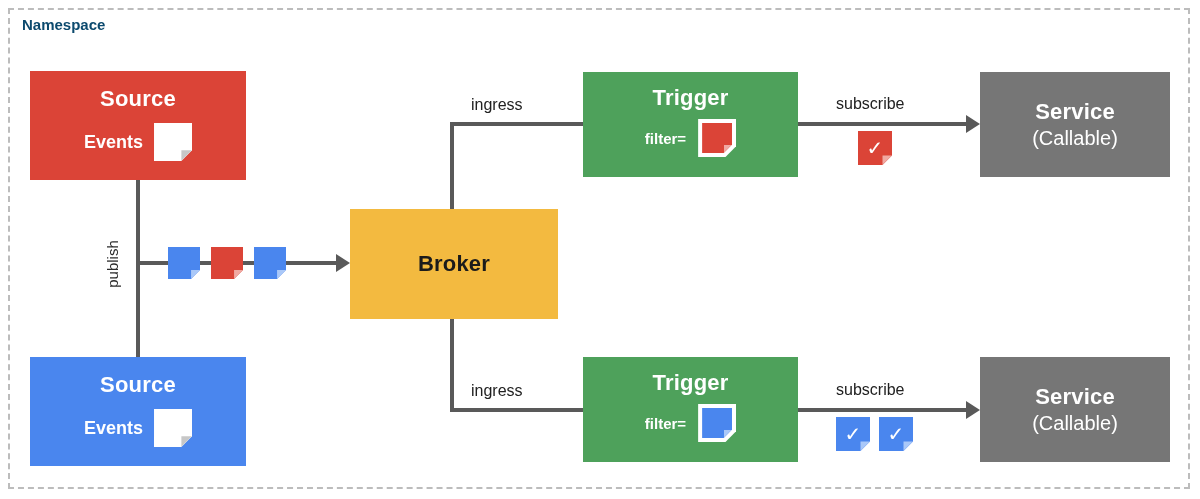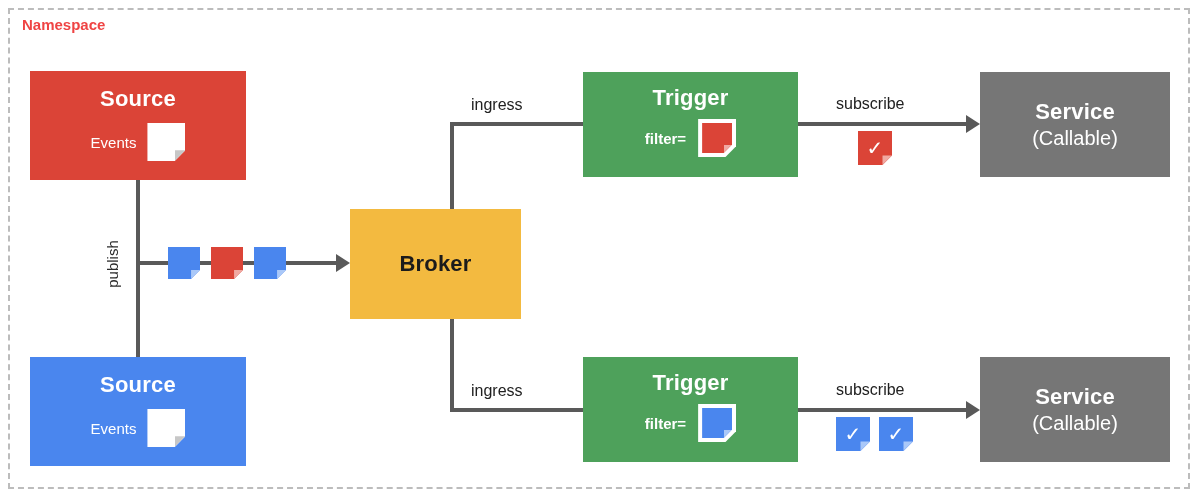--- a/index.html
+++ b/index.html
@@ -10,7 +10,7 @@
 
   .ns-border { position:absolute; left:8px; top:8px; width:1182px; height:481px;
                border:2px dashed #bcbcbc; }
-  .ns-label  { position:absolute; left:22px; top:16px; font-size:15px; font-weight:bold; color:#ef4444; }
+  .ns-label  { position:absolute; left:22px; top:16px; font-size:15px; font-weight:bold; color:#0c4a6e; }
 
   .node { position:absolute; display:flex; flex-direction:column; align-items:center; color:#ffffff; }
   .node-title { font-size:22px; font-weight:bold; letter-spacing:.2px; }

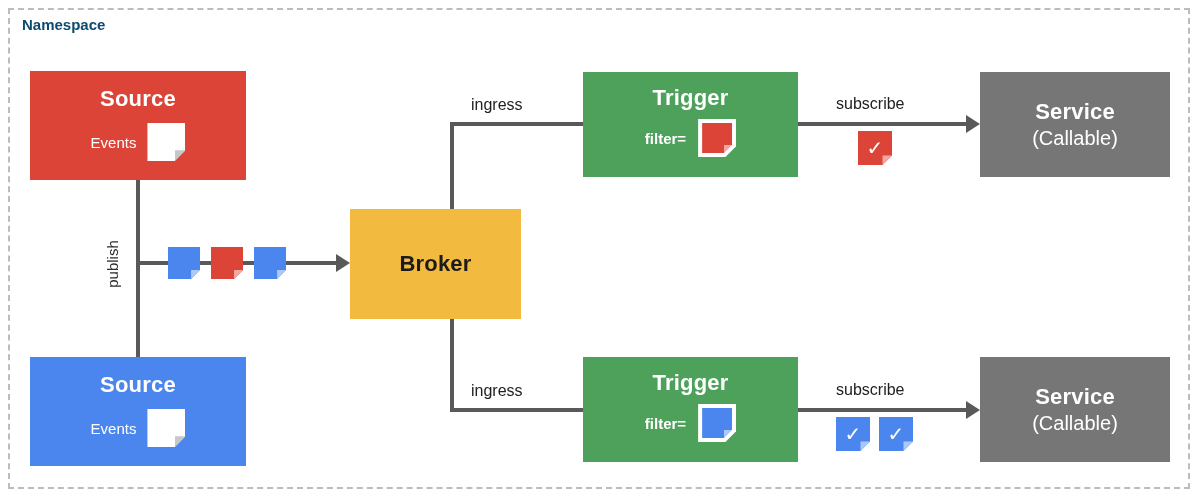--- a/index.html
+++ b/index.html
@@ -20,7 +20,7 @@
   .node-source-top .node-title, .node-source-bottom .node-title { margin-top:15px; }
 
   .events-row   { display:flex; align-items:center; gap:11px; margin-top:11px; }
-  .events-label { font-size:15px; font-weight:normal; }
+  .events-label { font-size:18px; font-weight:bold; }
 
   .node-broker { left:350px; top:209px; width:171px; height:110px; background:var(--yellow,#F3BA40); justify-content:center; }
   .node-broker .node-title { color:#1b1b1b; }

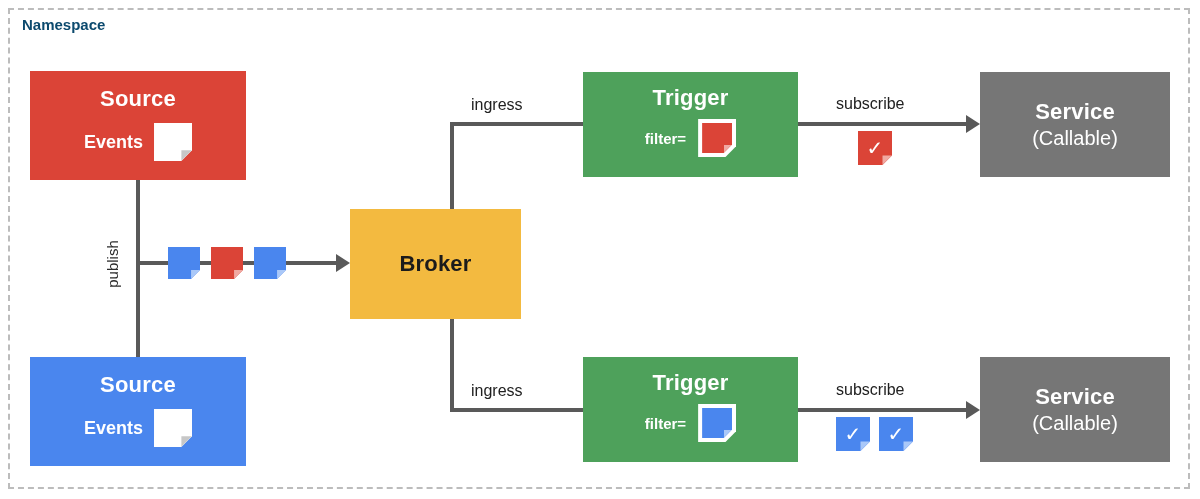--- a/index.html
+++ b/index.html
@@ -22,7 +22,7 @@
   .events-row   { display:flex; align-items:center; gap:11px; margin-top:11px; }
   .events-label { font-size:18px; font-weight:bold; }
 
-  .node-broker { left:350px; top:209px; width:171px; height:110px; background:var(--yellow,#F3BA40); justify-content:center; }
+  .node-broker { left:350px; top:209px; width:208px; height:110px; background:var(--yellow,#F3BA40); justify-content:center; }
   .node-broker .node-title { color:#1b1b1b; }
 
   .node-trigger-top    { left:583px; top:72px;  width:215px; height:105px; background:var(--green,#4EA15B); }

